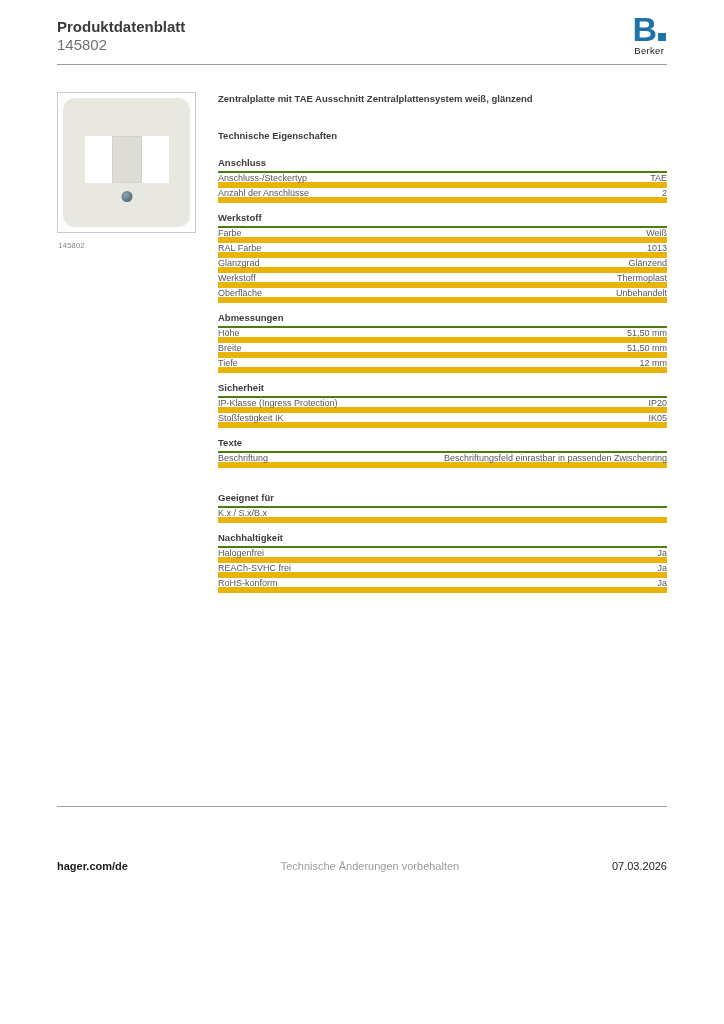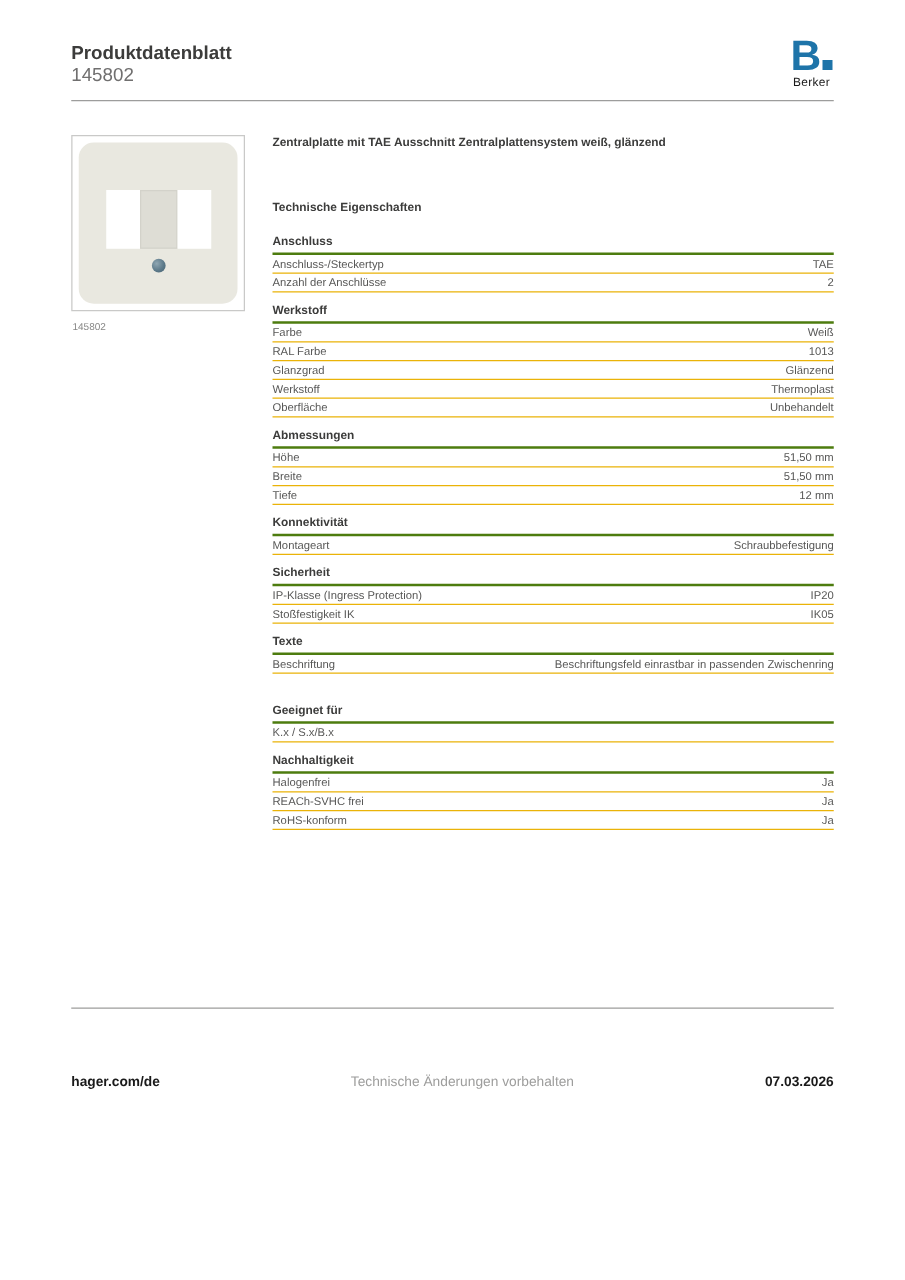--- a/index.html
+++ b/index.html
@@ -11,7 +11,7 @@
     position: relative;
     overflow: hidden;
   }
-  .page { position: relative; width: 724px; height: 896px; padding: 34px 57px 0 57px; }
+  .page { position: relative; width: 724px; height: 896px; padding: 18px 57px 0 57px; }
 
   
   .header { display: flex; justify-content: space-between; align-items: flex-start; }

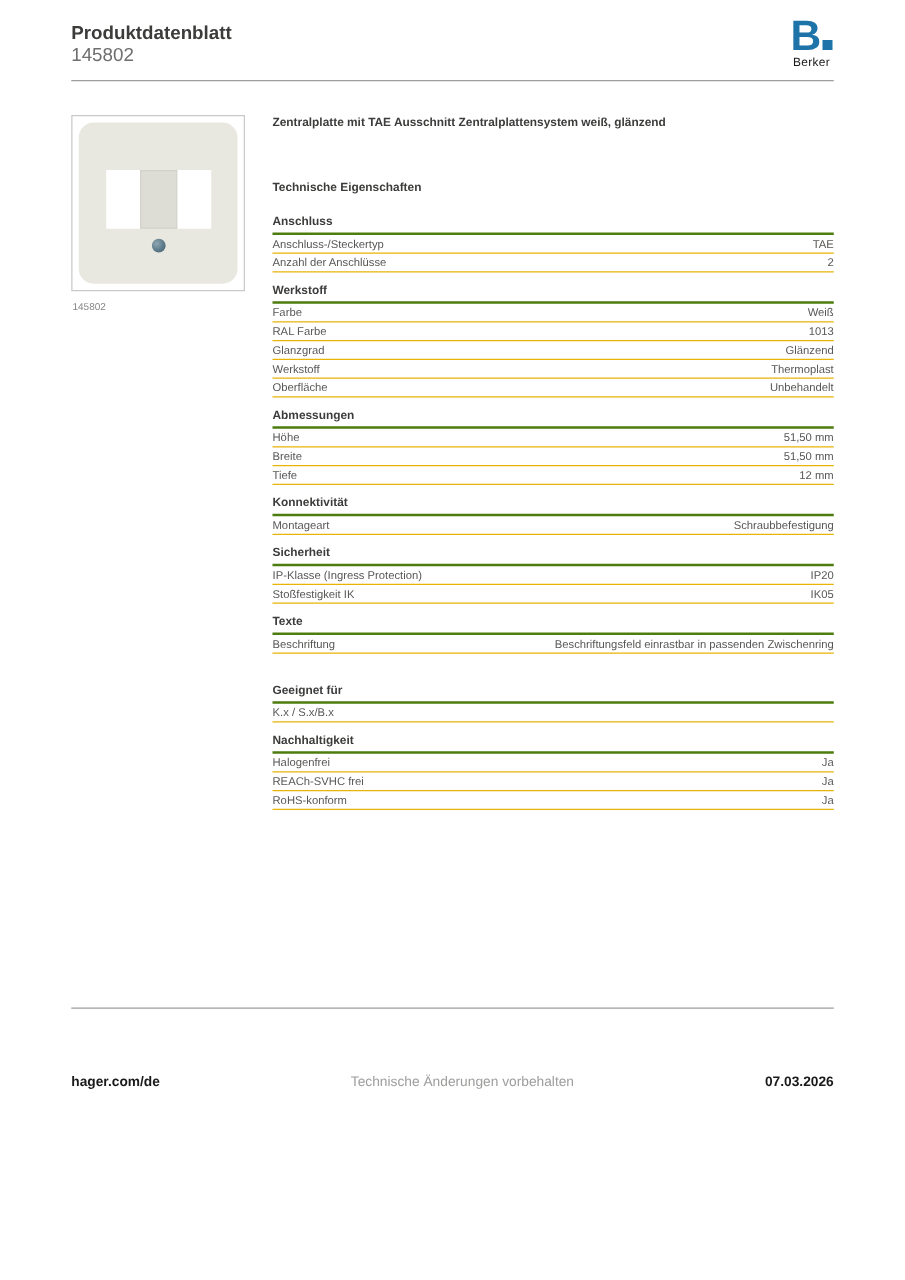--- a/index.html
+++ b/index.html
@@ -53,7 +53,7 @@
 
   .specs-col { flex: 1; margin-left: 21px; padding-top: 1px; }
   .product-name { font-size: 9.5px; font-weight: bold; color: #3c3c3b; }
-  .specs-heading { font-size: 9.5px; font-weight: bold; color: #3c3c3b; margin-top: 41px; }
+  .specs-heading { font-size: 9.5px; font-weight: bold; color: #3c3c3b; margin-top: 26px; }
 
   
   .sections { margin-top: 16px; }

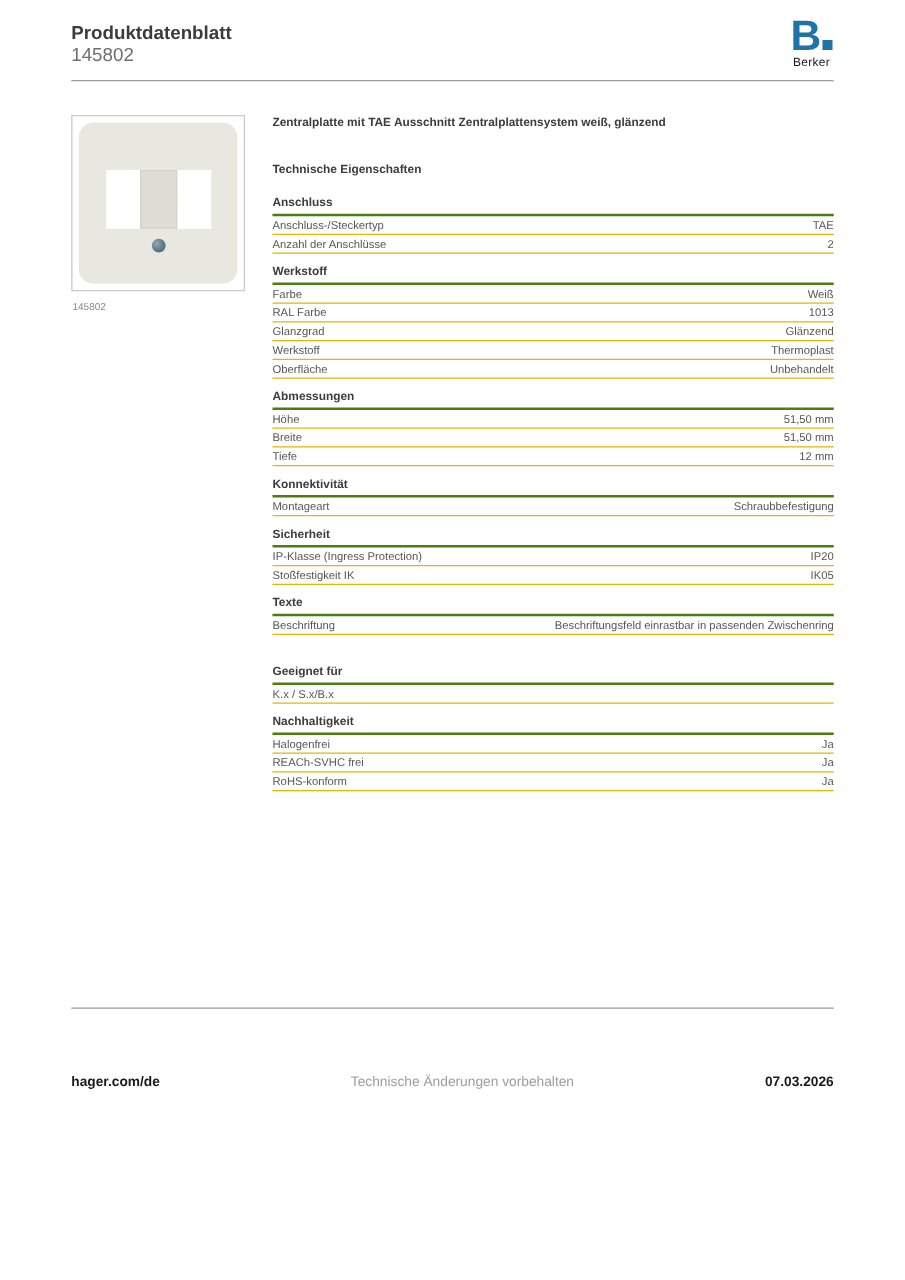--- a/index.html
+++ b/index.html
@@ -68,7 +68,7 @@
   .spec-row {
     display: flex; justify-content: space-between; align-items: center;
     height: 15px;
-    border-bottom: 1px solid #eab308;
+    border-bottom: 6px solid #eab308;
     font-size: 9px; color: #575756;
   }
   .row-label { white-space: nowrap; }

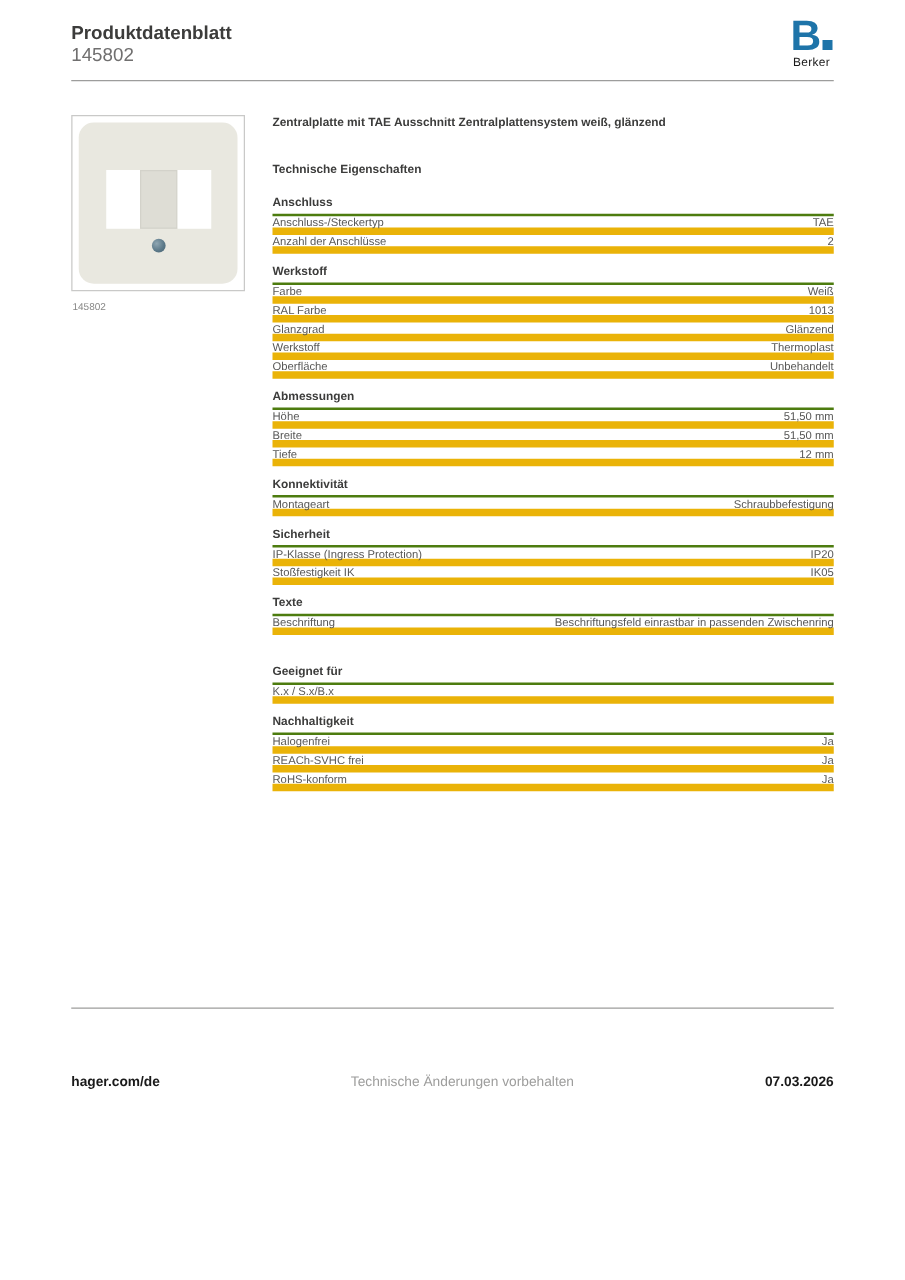--- a/index.html
+++ b/index.html
@@ -173,13 +173,6 @@
             </div>
           </div>
           <div class="section">
-            <div class="section-title">Konnektivität</div>
-            <div class="spec-row">
-              <span class="row-label">Montageart</span>
-              <span class="row-value">Schraubbefestigung</span>
-            </div>
-          </div>
-          <div class="section">
             <div class="section-title">Sicherheit</div>
             <div class="spec-row">
               <span class="row-label">IP-Klasse (Ingress Protection)</span>

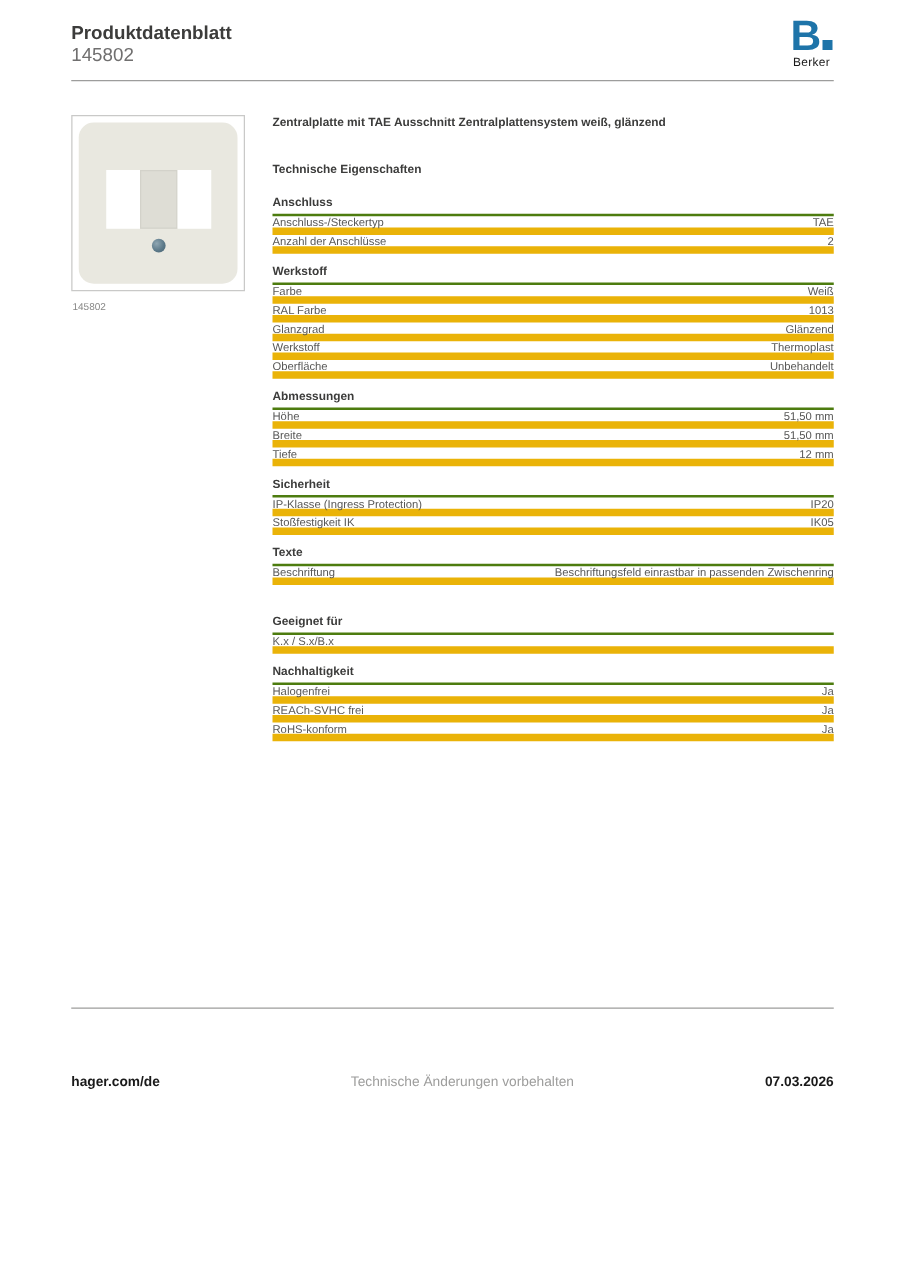--- a/index.html
+++ b/index.html
@@ -84,7 +84,7 @@
   }
   .footer-left { font-weight: bold; color: #1a1a1a; text-decoration: none; }
   .footer-center { color: #9d9d9c; }
-  .footer-right { font-weight: bold; color: #1a1a1a; margin-top: 45px; }
+  .footer-right { font-weight: normal; color: #1a1a1a; margin-top: 45px; }
 </style>
 </head>
 <body>

